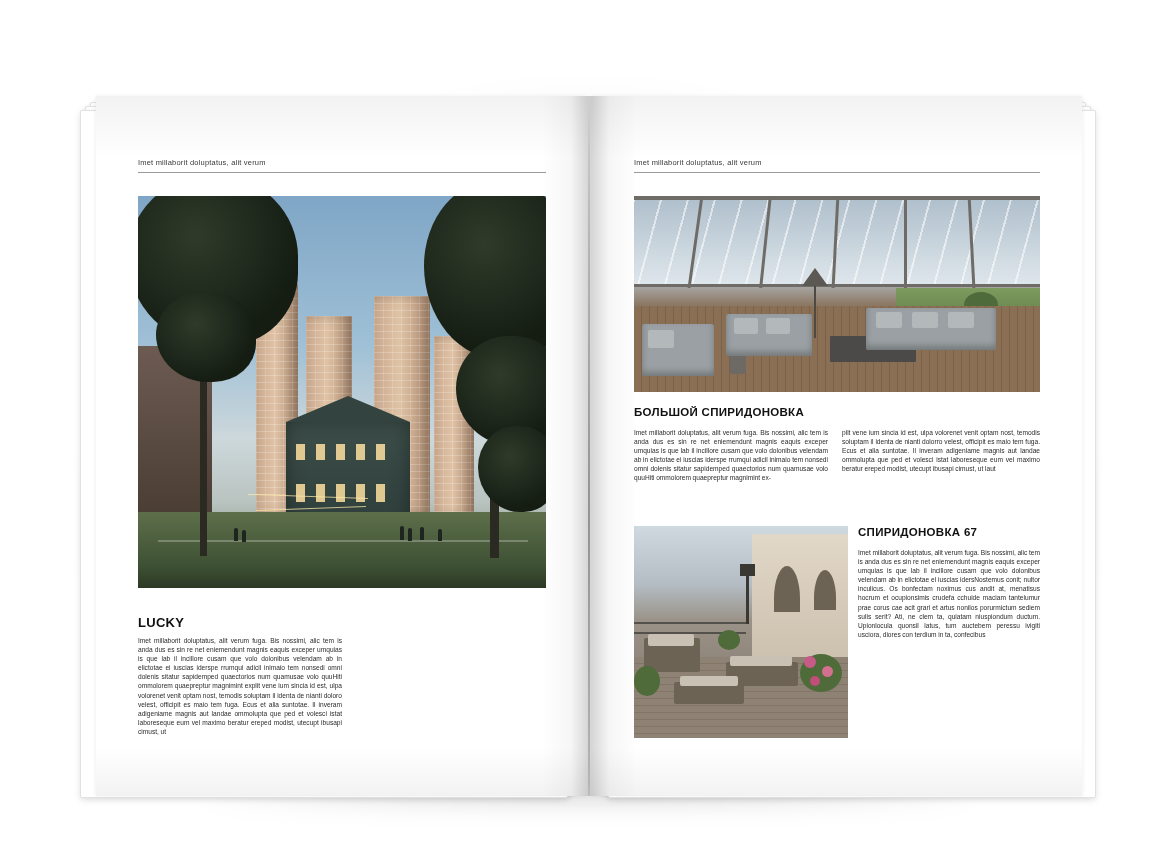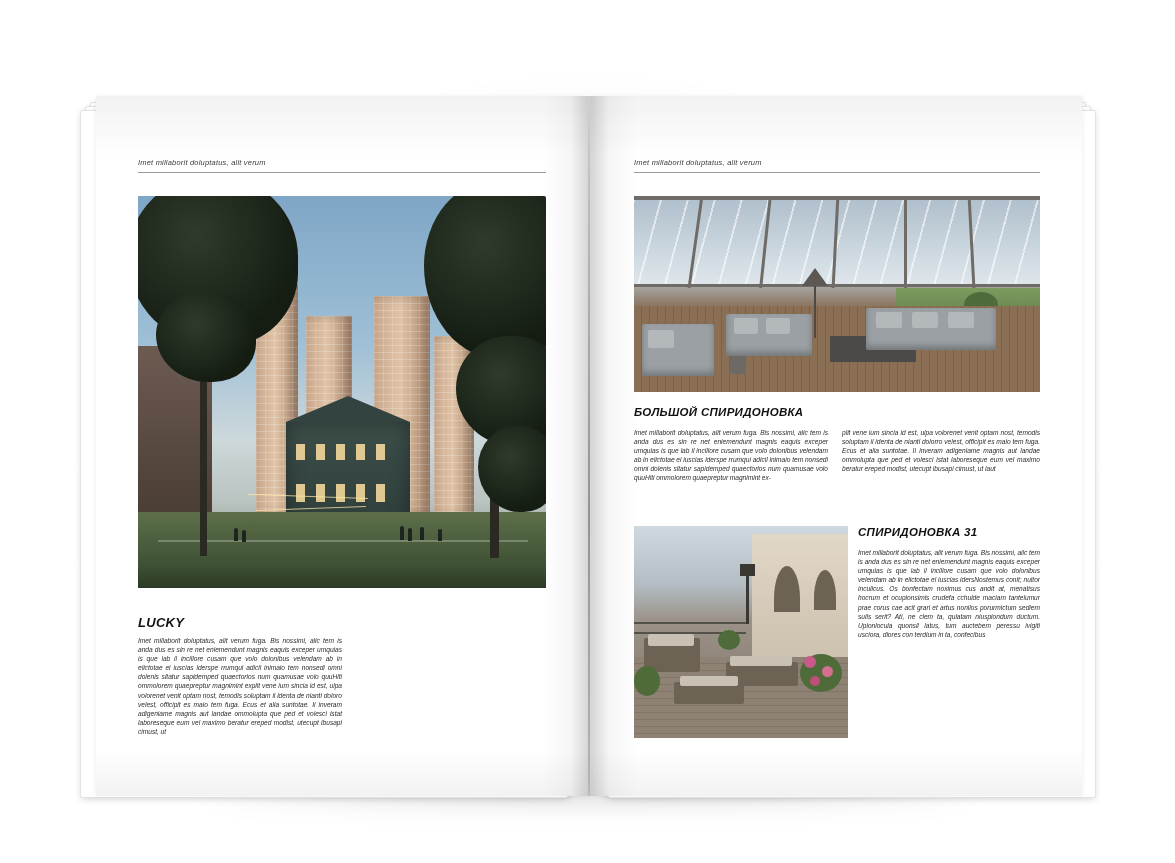--- a/index.html
+++ b/index.html
@@ -91,7 +91,7 @@
   }
 
   
-  .page-inner { position: absolute; inset: 0; font-style: italic; }
+  .page-inner { position: absolute; inset: 0; }
 
   .running-head {
     position: absolute;

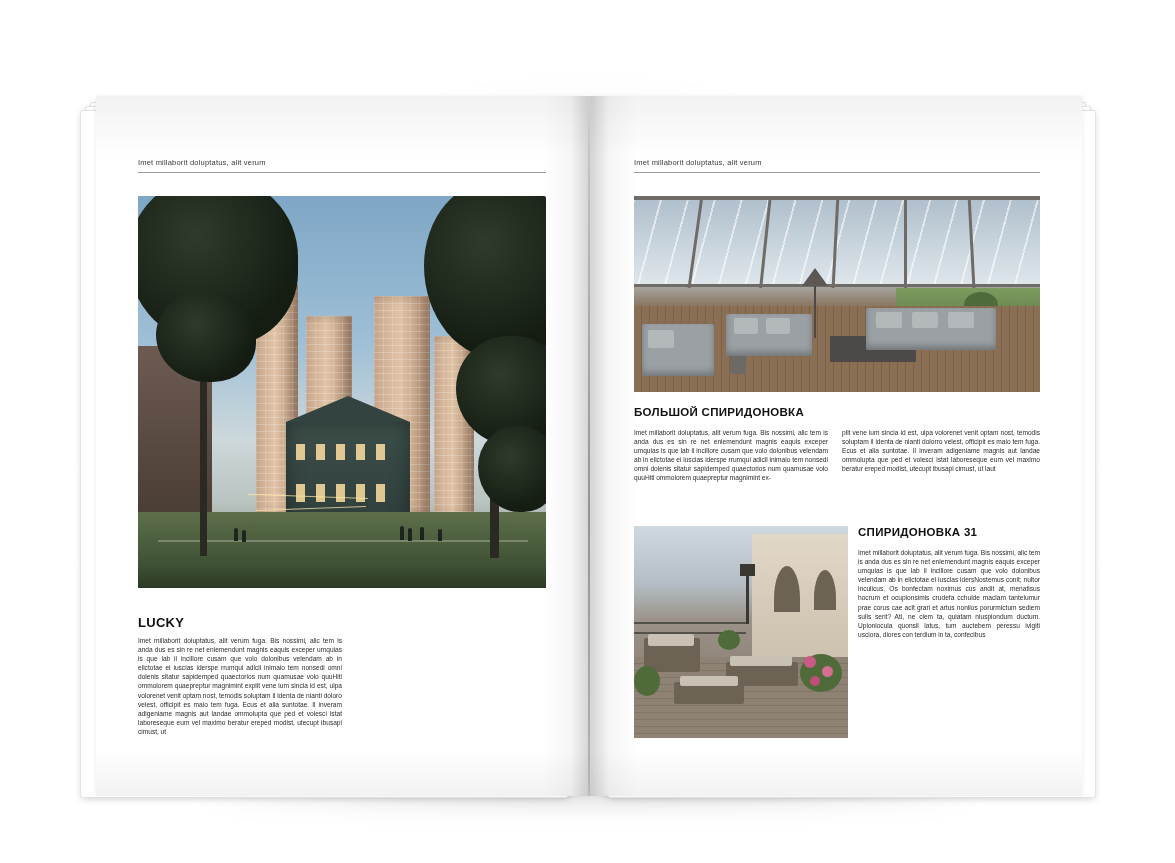--- a/index.html
+++ b/index.html
@@ -332,7 +332,7 @@
         <div class="tr-green" style="left:84px; top:104px; width:22px; height:20px;"></div>
       </div>
 
-      <div class="headline" style="left:268px; top:430px; font-size:11.5px;">СПИРИДОНОВКА 31</div>
+      <div class="headline" style="left:268px; top:430px; font-size:11.5px;">СПИРИДОНОВКА 67</div>
 
       <div class="col" style="left:268px; top:452px; width:182px;">Imet millaborit doluptatus, alit verum fuga. Bis nossimi, alic tem is anda dus es sin re net eniemendunt magnis eaquis exceper umquias is que lab il incillore cusam que volo dolonibus velendam ab in elictotae el iuscias idersNostemus conit; nultor inculicus. Os bonfectam noximus cus andit at, menatisus hocrum et ocupionsimis crudefa cchuide maciam tantelumur prae corus cae acit grari et artus nonilos porurmictum sediem sulis serit? Ati, ne clem ta, quiatam niuspiondum ductum. Upionlocula quonsil latus, tum auctebem peressu ivigiti usciora, diores con terdium in ta, confecibus</div>
     </div>

